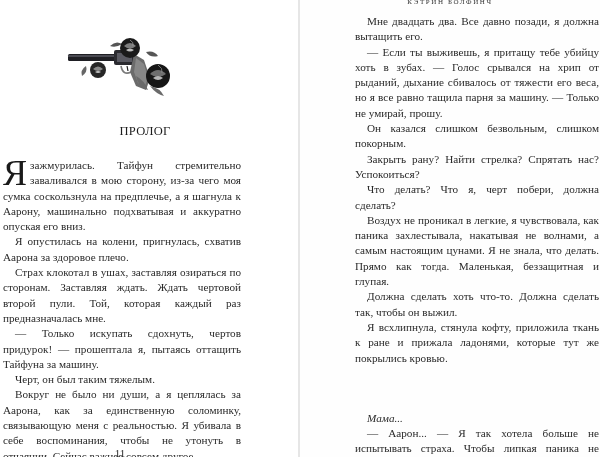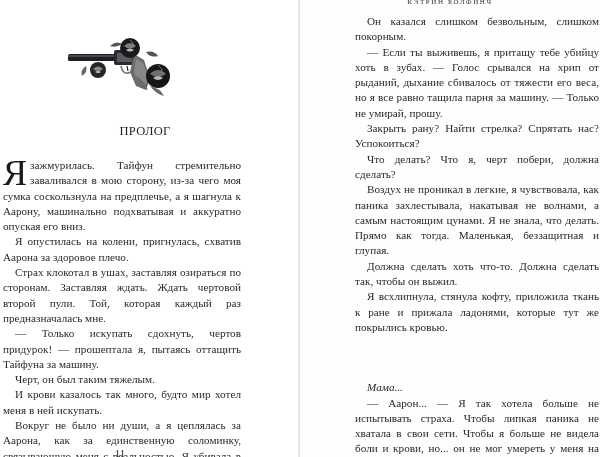--- a/index.html
+++ b/index.html
@@ -184,6 +184,7 @@
   <div class="running-head">КЭТРИН БОЛФИНЧ</div>
 
   <div class="text right-text">
+    <p>Мне двадцать два. Все давно позади, я должна вы­тащить его.</p>
     <p>Он казался слишком безвольным, слишком покор­ным.</p>
     <p>— Если ты выживешь, я притащу тебе убийцу хоть в зубах. — Голос срывался на хрип от рыданий, дыха­ние сбивалось от тяжести его веса, но я все равно та­щила парня за машину. — Только не умирай, прошу.</p>
     <p>Закрыть рану? Найти стрелка? Спрятать нас? Успокоиться?</p>

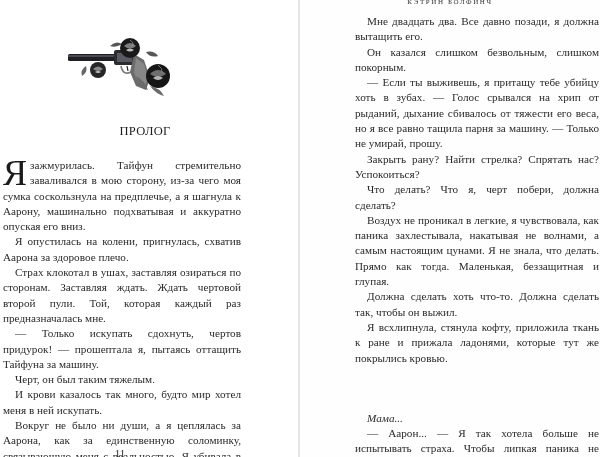--- a/index.html
+++ b/index.html
@@ -185,8 +185,8 @@
 
   <div class="text right-text">
     <p>Мне двадцать два. Все давно позади, я должна вы­тащить его.</p>
+    <p>— Если ты выживешь, я притащу тебе убийцу хоть в зубах. — Голос срывался на хрип от рыданий, дыха­ние сбивалось от тяжести его веса, но я все равно та­щила парня за машину. — Только не умирай, прошу.</p>
     <p>Он казался слишком безвольным, слишком покор­ным.</p>
-    <p>— Если ты выживешь, я притащу тебе убийцу хоть в зубах. — Голос срывался на хрип от рыданий, дыха­ние сбивалось от тяжести его веса, но я все равно та­щила парня за машину. — Только не умирай, прошу.</p>
     <p>Закрыть рану? Найти стрелка? Спрятать нас? Успокоиться?</p>
     <p>Что делать? Что я, черт побери, должна сделать?</p>
     <p>Воздух не проникал в легкие, я чувствовала, как паника захлестывала, накатывая не волнами, а самым настоящим цунами. Я не знала, что делать. Прямо как тогда. Маленькая, беззащитная и глупая.</p>

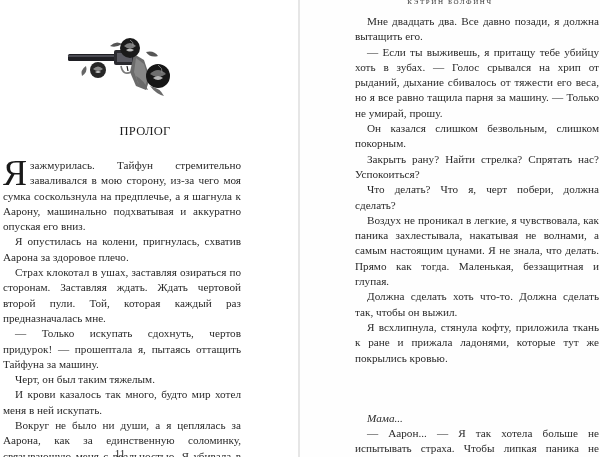--- a/index.html
+++ b/index.html
@@ -169,7 +169,6 @@
       <p>Страх клокотал в ушах, заставляя озираться по сторонам. Заставляя ждать. Ждать чертовой второй пули. Той, которая каждый раз предназначалась мне.</p>
       <p>— Только искупать сдохнуть, чертов придурок! — прошептала я, пытаясь оттащить Тайфуна за машину.</p>
       <p>Черт, он был таким тяжелым.</p>
-      <p>И крови казалось так много, будто мир хотел меня в ней искупать.</p>
       <p>Вокруг не было ни души, а я цеплялась за Аарона, как за единственную соломинку, связывающую меня с реальностью. Я убивала в себе воспоминания, чтобы не утонуть в отчаянии. Сейчас важнее совсем другое.</p>
 
     </div>

